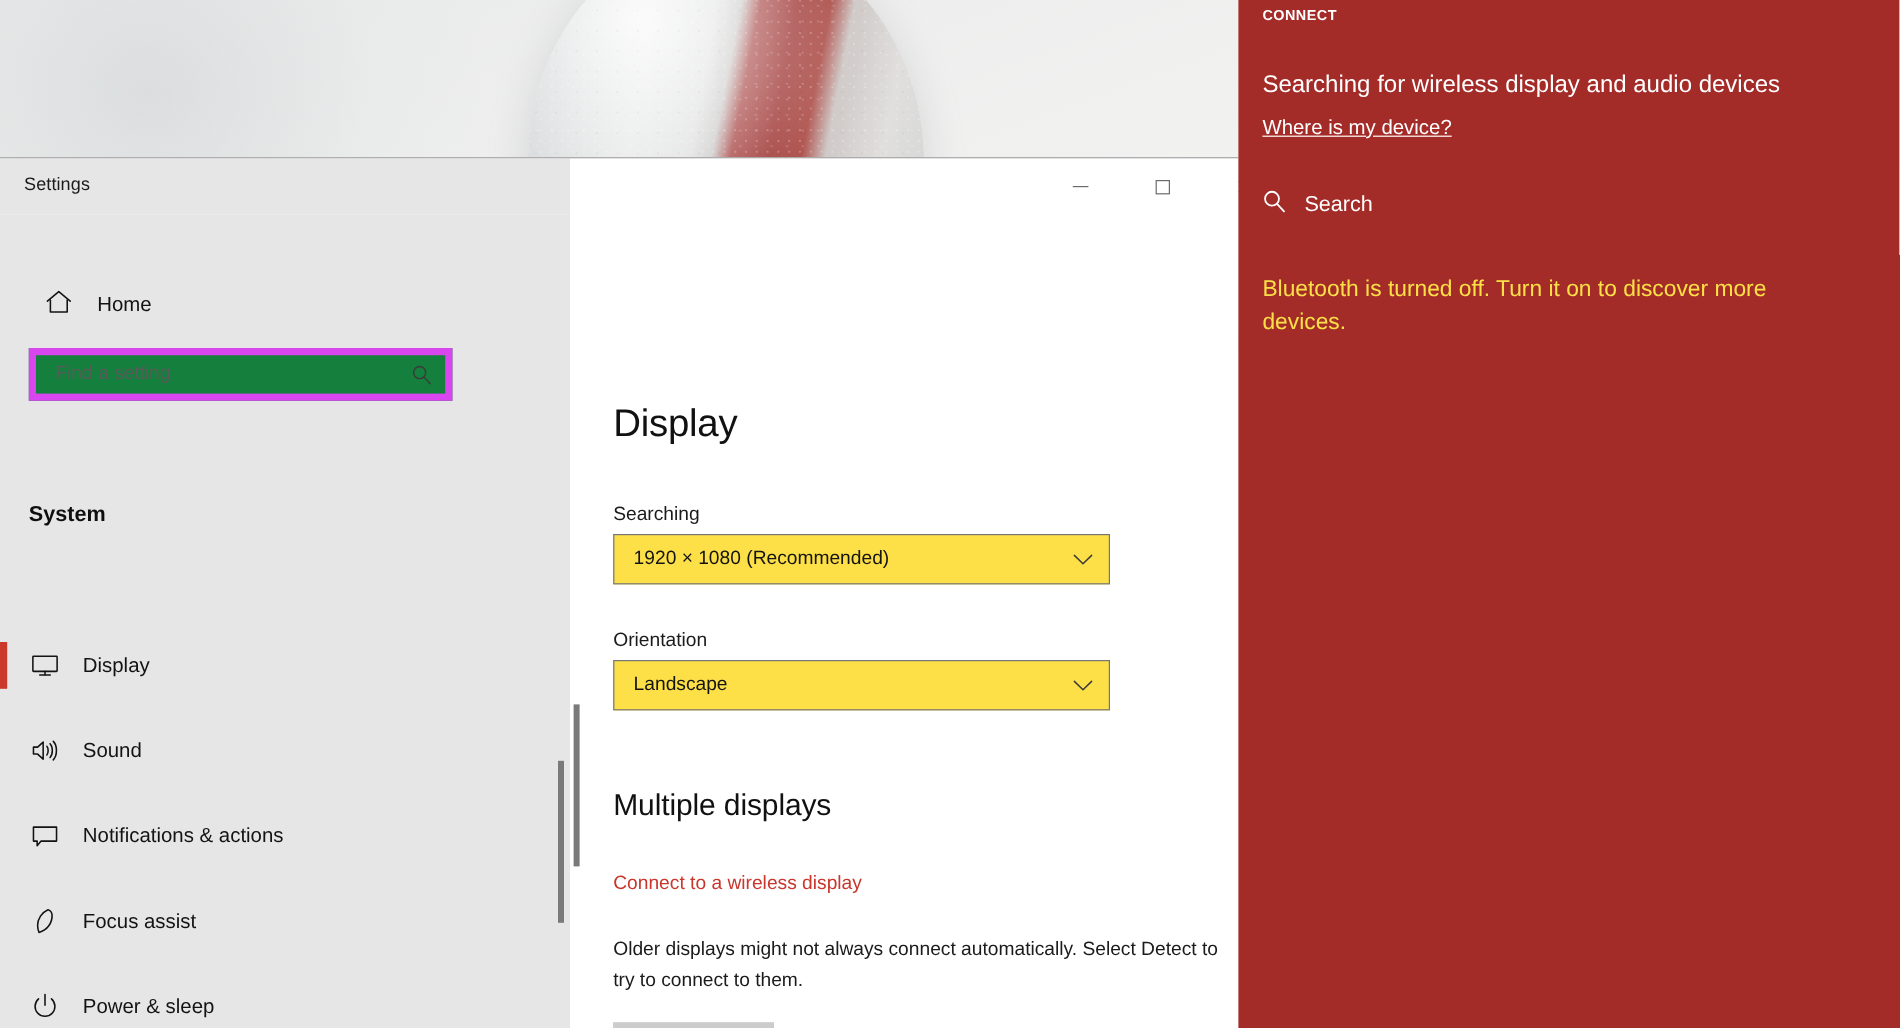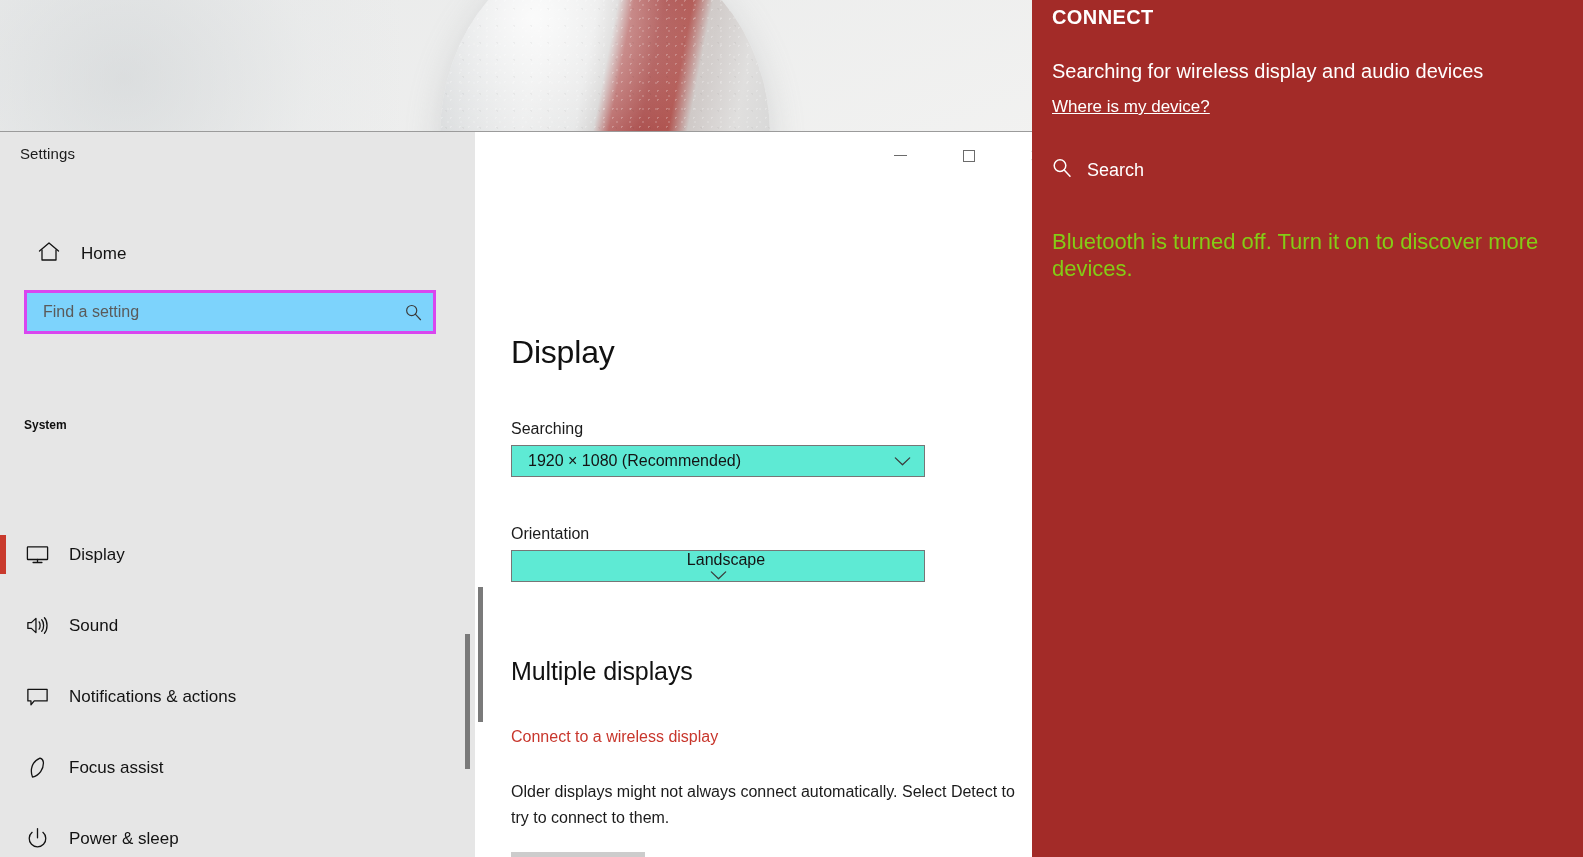--- a/index.html
+++ b/index.html
@@ -362,7 +362,7 @@
   #connect-title {
     position: absolute;
     left: 20px; top: 6px;
-    font-size: 20px;
+    font-size: 12px;
     font-weight: bold;
     color: #ffffff;
     letter-spacing: 0.4px;

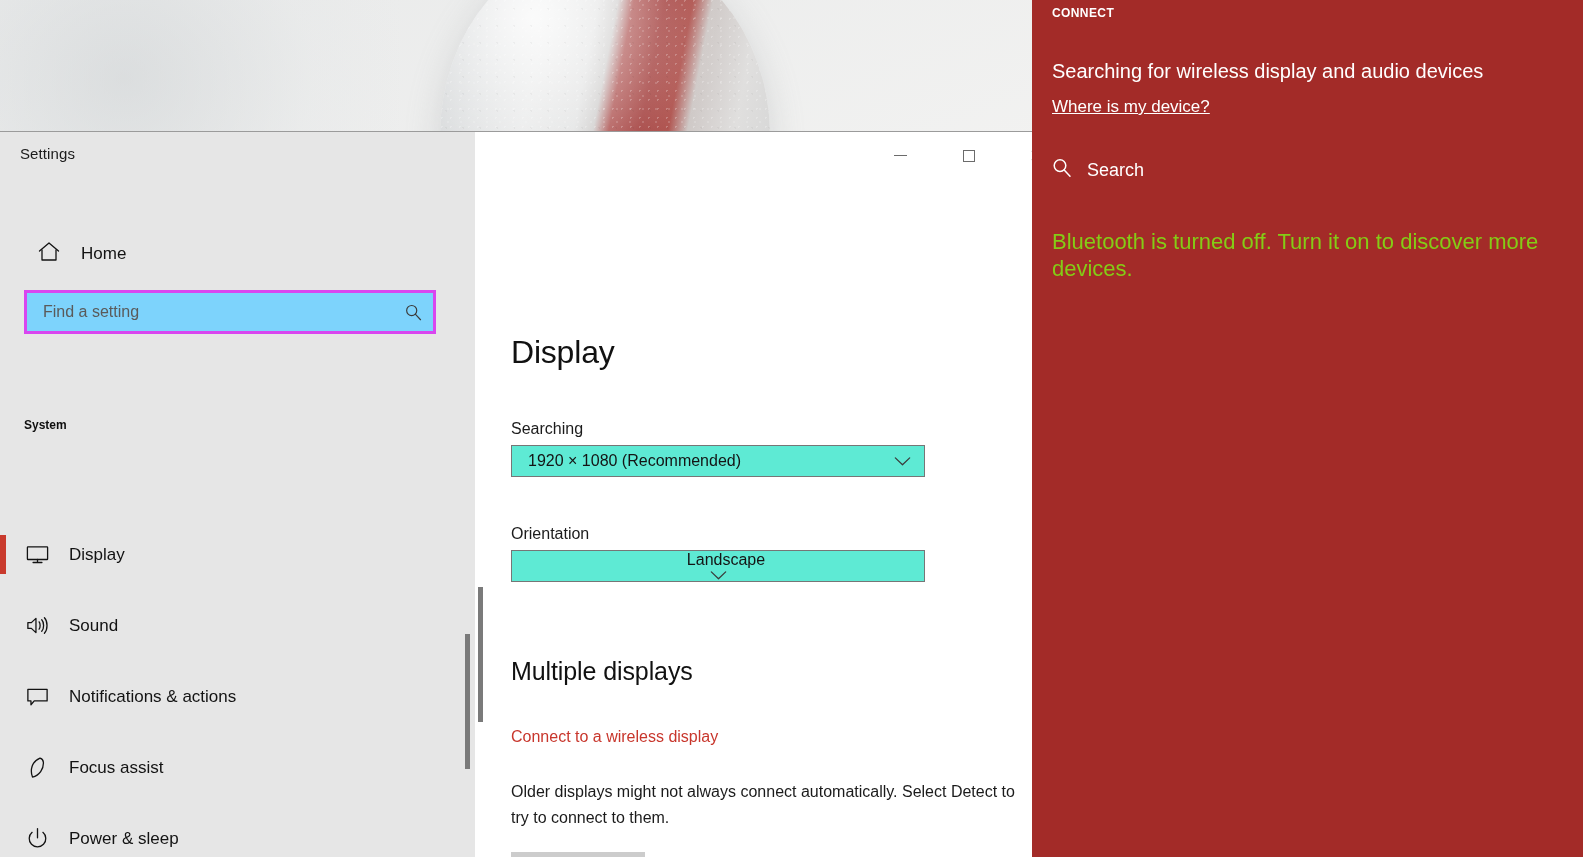--- a/index.html
+++ b/index.html
@@ -399,9 +399,9 @@
     position: absolute;
     left: 20px; top: 228px;
     width: 490px;
-    font-size: 22px;
+    font-size: 19px;
     line-height: 27px;
-    color: #84cc16;
+    color: #fde047;
   }
 </style>
 </head>

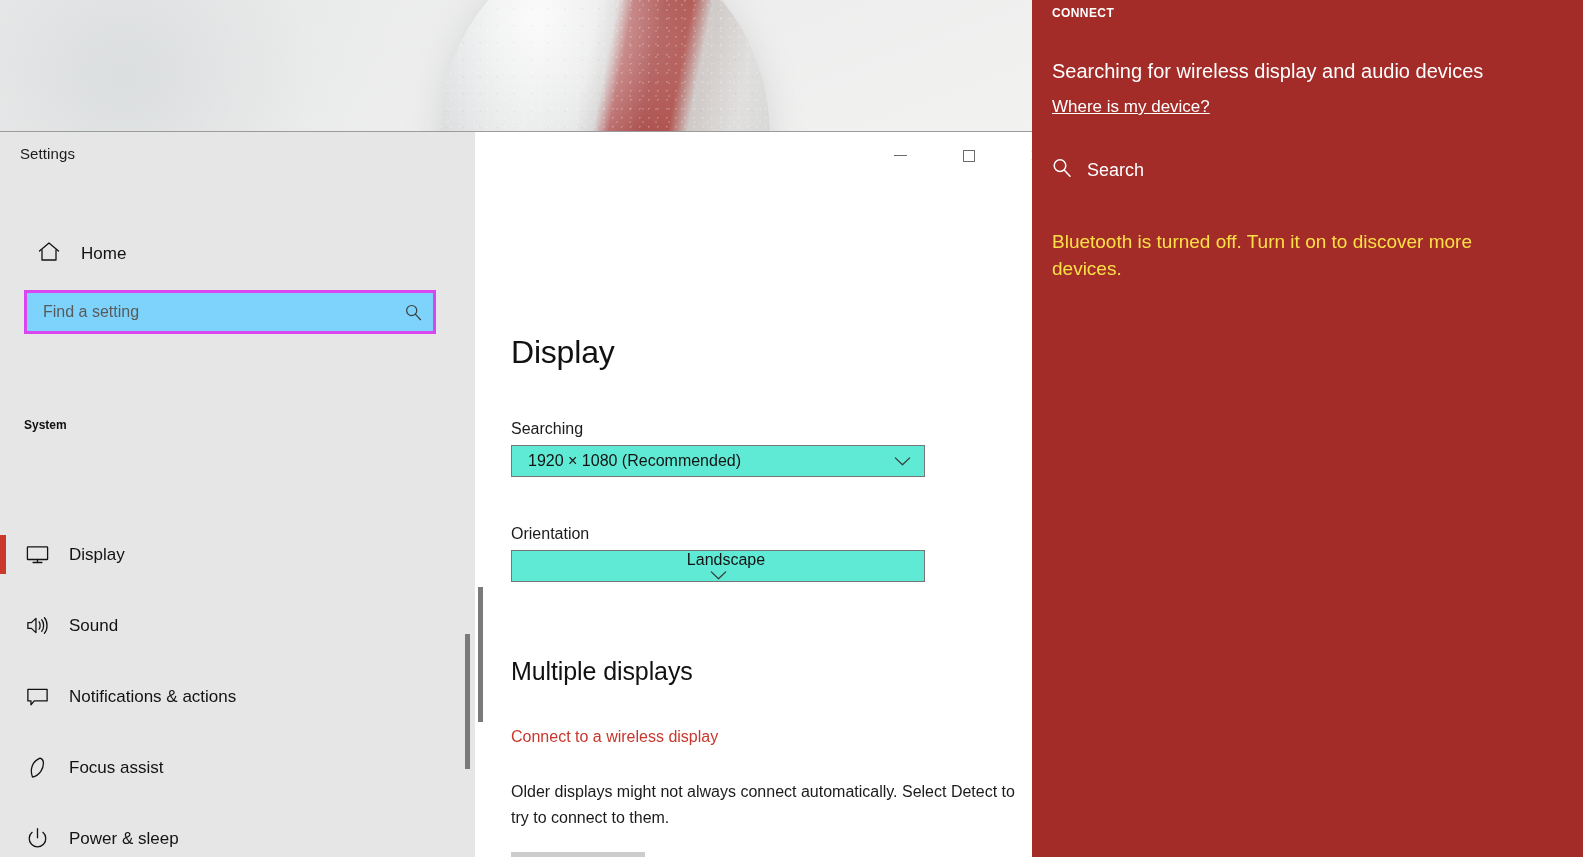--- a/index.html
+++ b/index.html
@@ -170,10 +170,10 @@
   #search-box {
     position: absolute;
     left: 24px; top: 289px - 178px;
-    width: 412px; height: 44px;
+    width: 353px; height: 44px;
     box-sizing: border-box;
-    border: 3px solid #d946ef;
-    background: #7dd3fc;
+    border: 6px solid #d946ef;
+    background: #15803d;
     display: flex;
     align-items: center;
   }

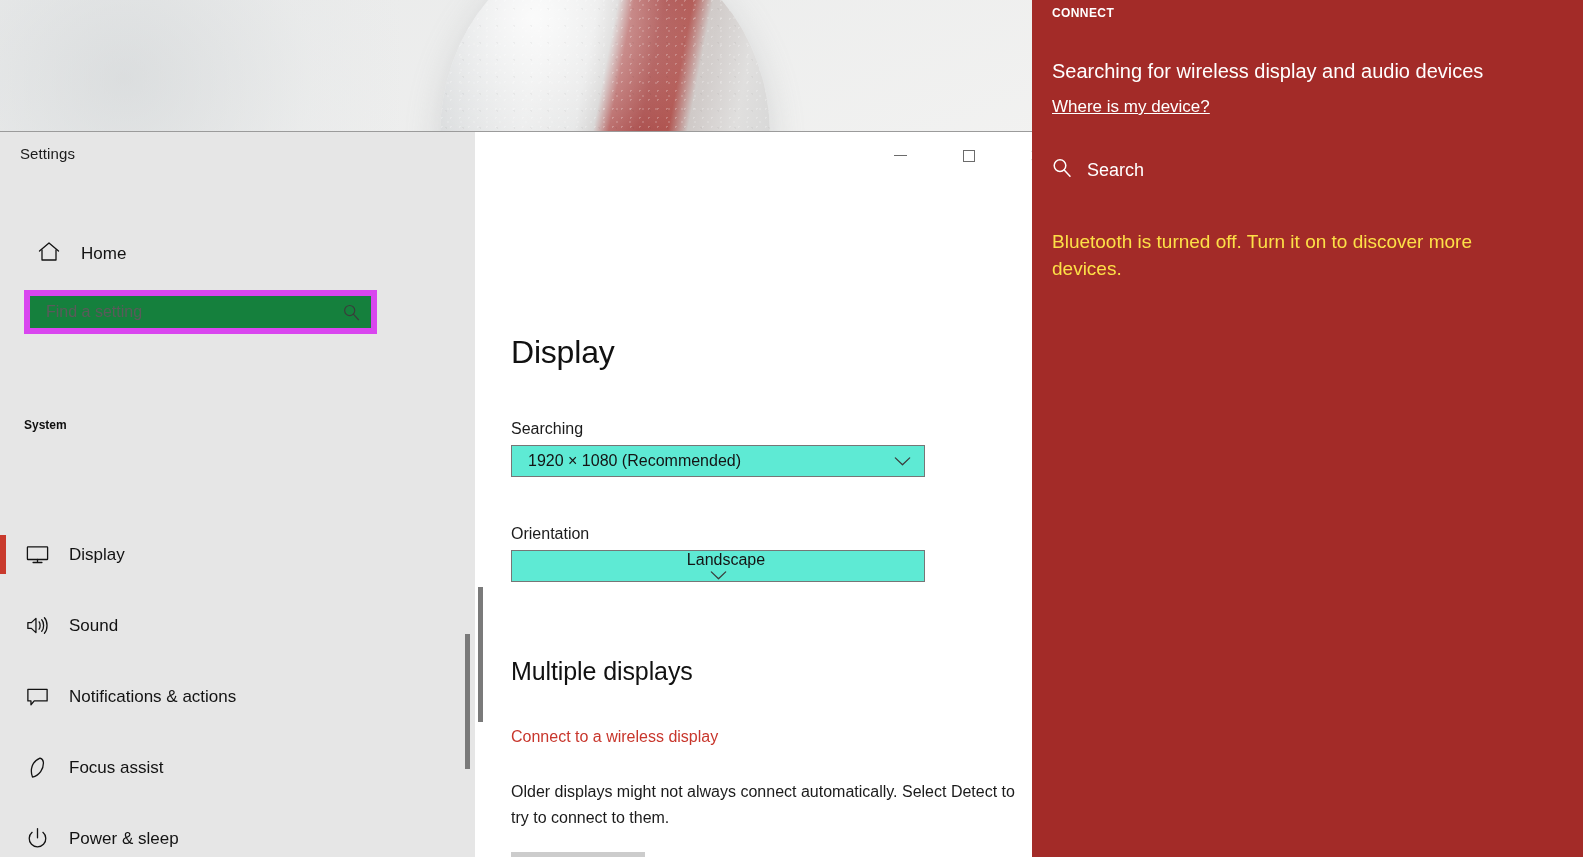--- a/index.html
+++ b/index.html
@@ -199,7 +199,7 @@
   #section-heading {
     position: absolute;
     left: 24px; top: 239px;
-    font-size: 12px;
+    font-size: 18px;
     font-weight: bold;
     color: #0f0f0f;
   }

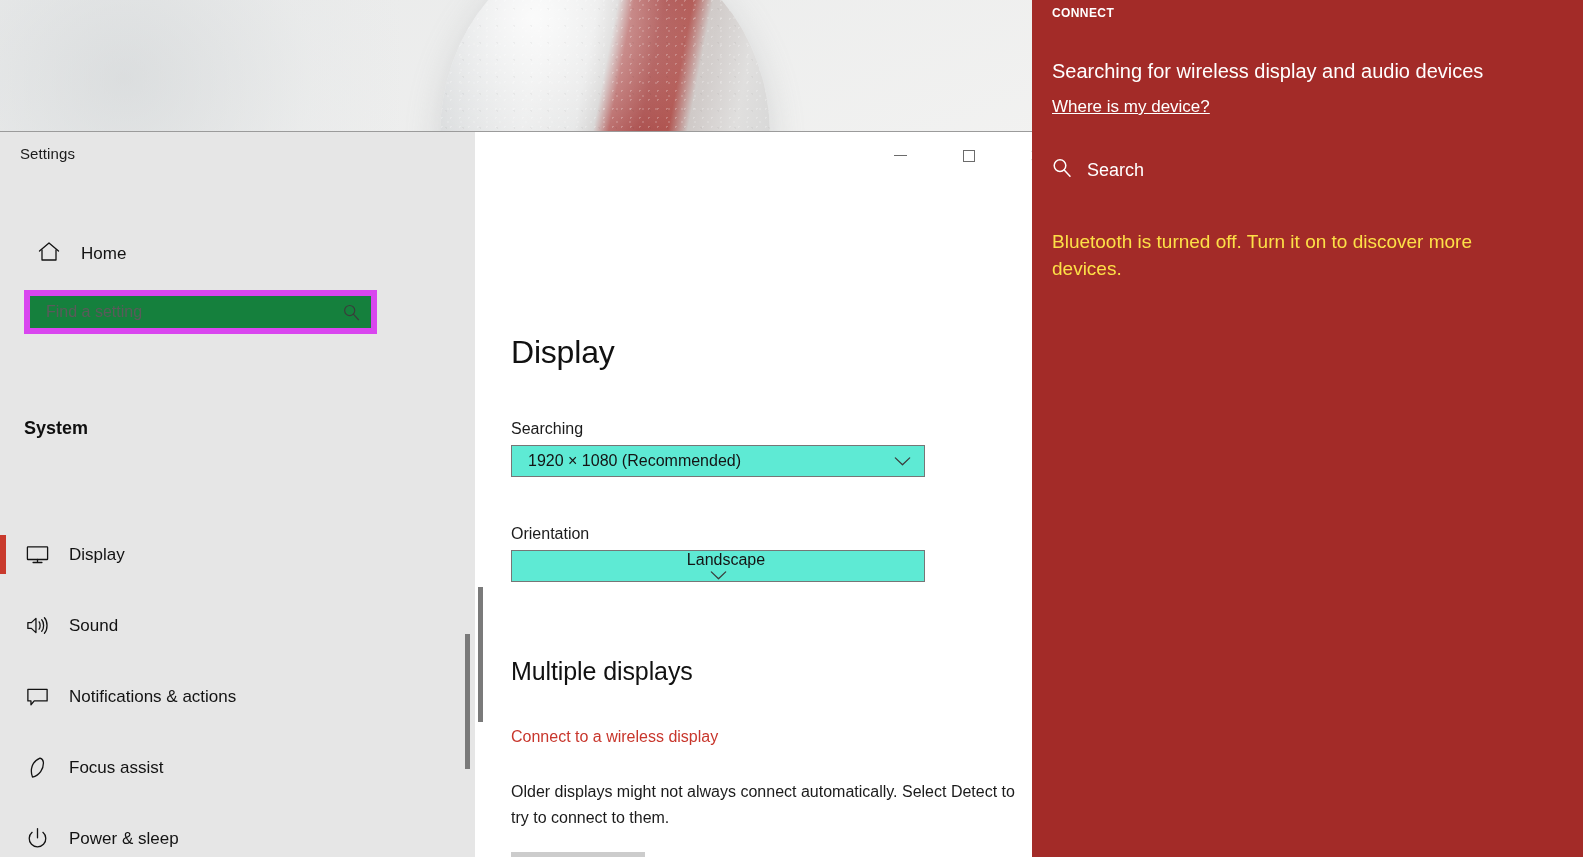--- a/index.html
+++ b/index.html
@@ -287,10 +287,10 @@
   .combo {
     position: absolute;
     left: 36px;
-    width: 414px; height: 32px;
+    width: 414px; height: 42px;
     box-sizing: border-box;
     border: 1px solid #767676;
-    background: #5eead4;
+    background: #fde047;
     display: flex;
     align-items: center;
     cursor: default;

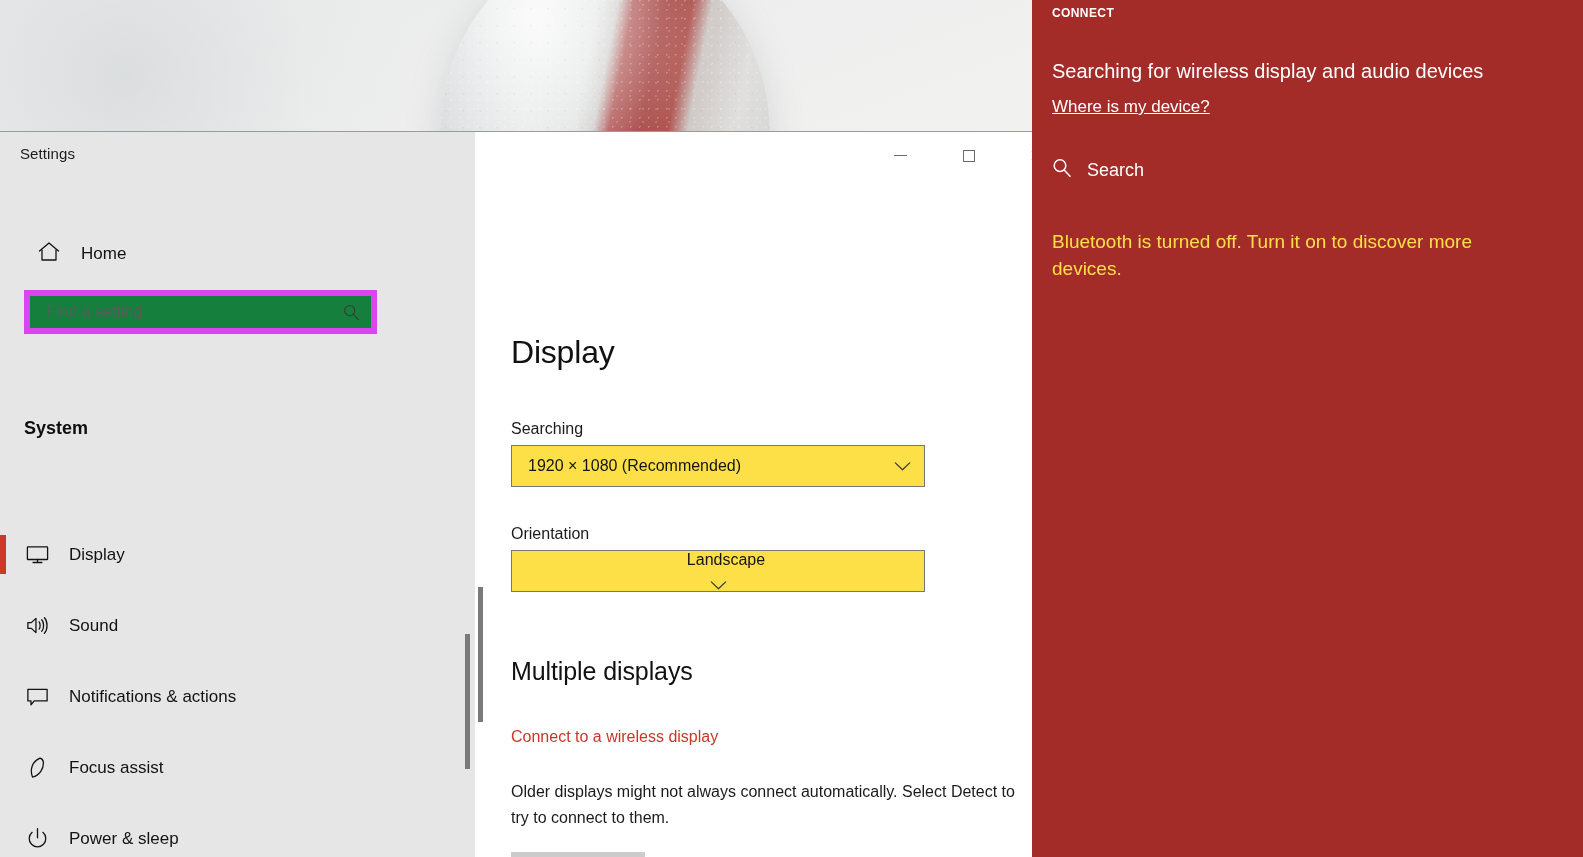--- a/index.html
+++ b/index.html
@@ -311,7 +311,7 @@
   #label-resolution { top: 241px; }
   #combo-resolution { top: 266px; }
   #label-orientation { top: 346px; }
-  #combo-orientation { top: 371px; flex-direction: column; }
+  #combo-orientation { top: 371px; }
 
   #section-multiple {
     position: absolute;

